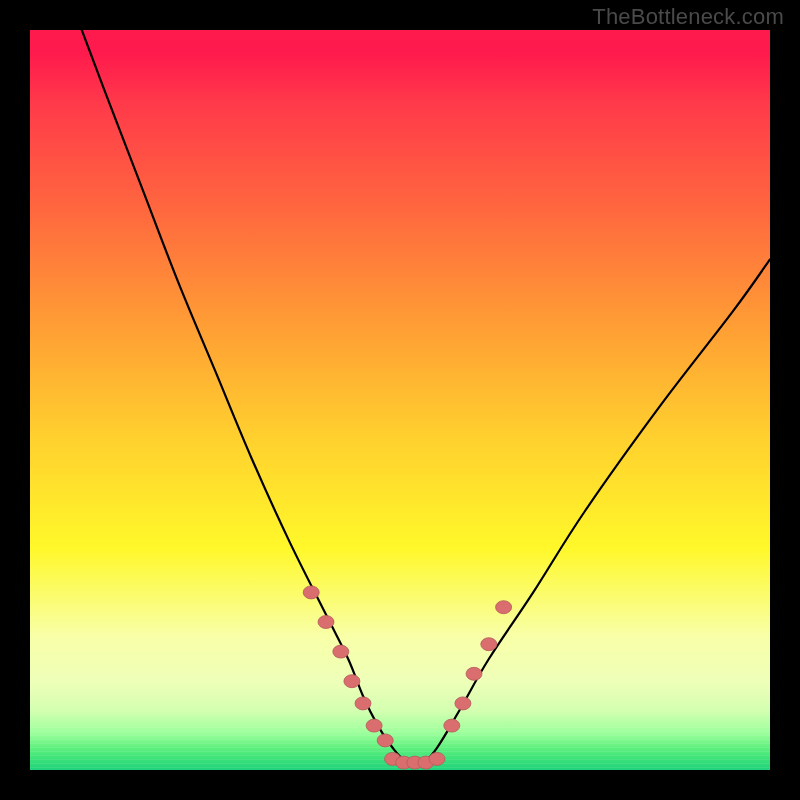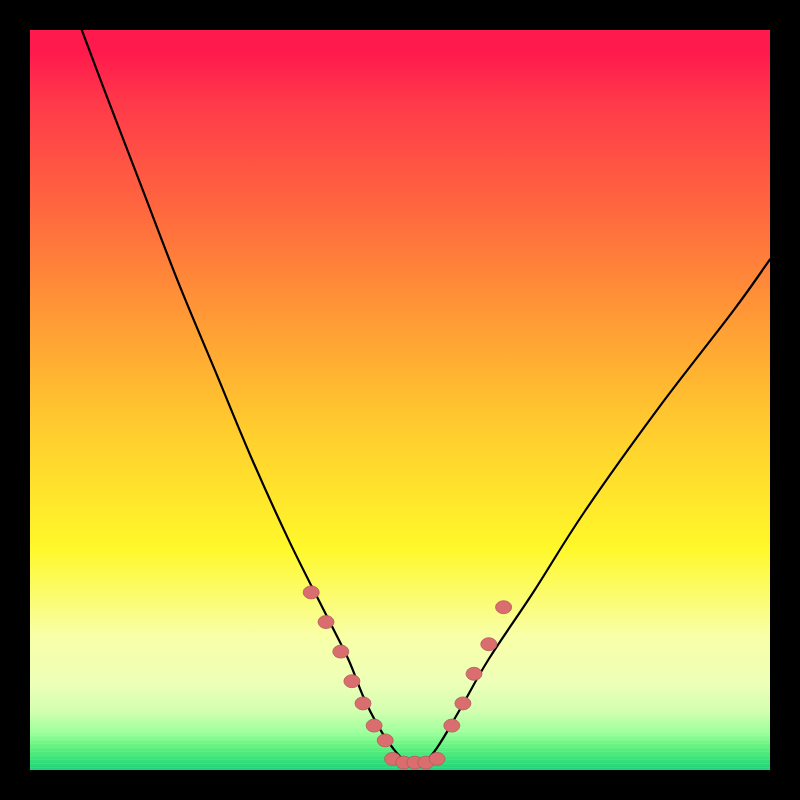--- a/index.html
+++ b/index.html
@@ -117,6 +117,7 @@
         </g>
     </svg>
   </div>
+  <div class="watermark">TheBottleneck.com</div>
 </div>
 
 </body></html>

